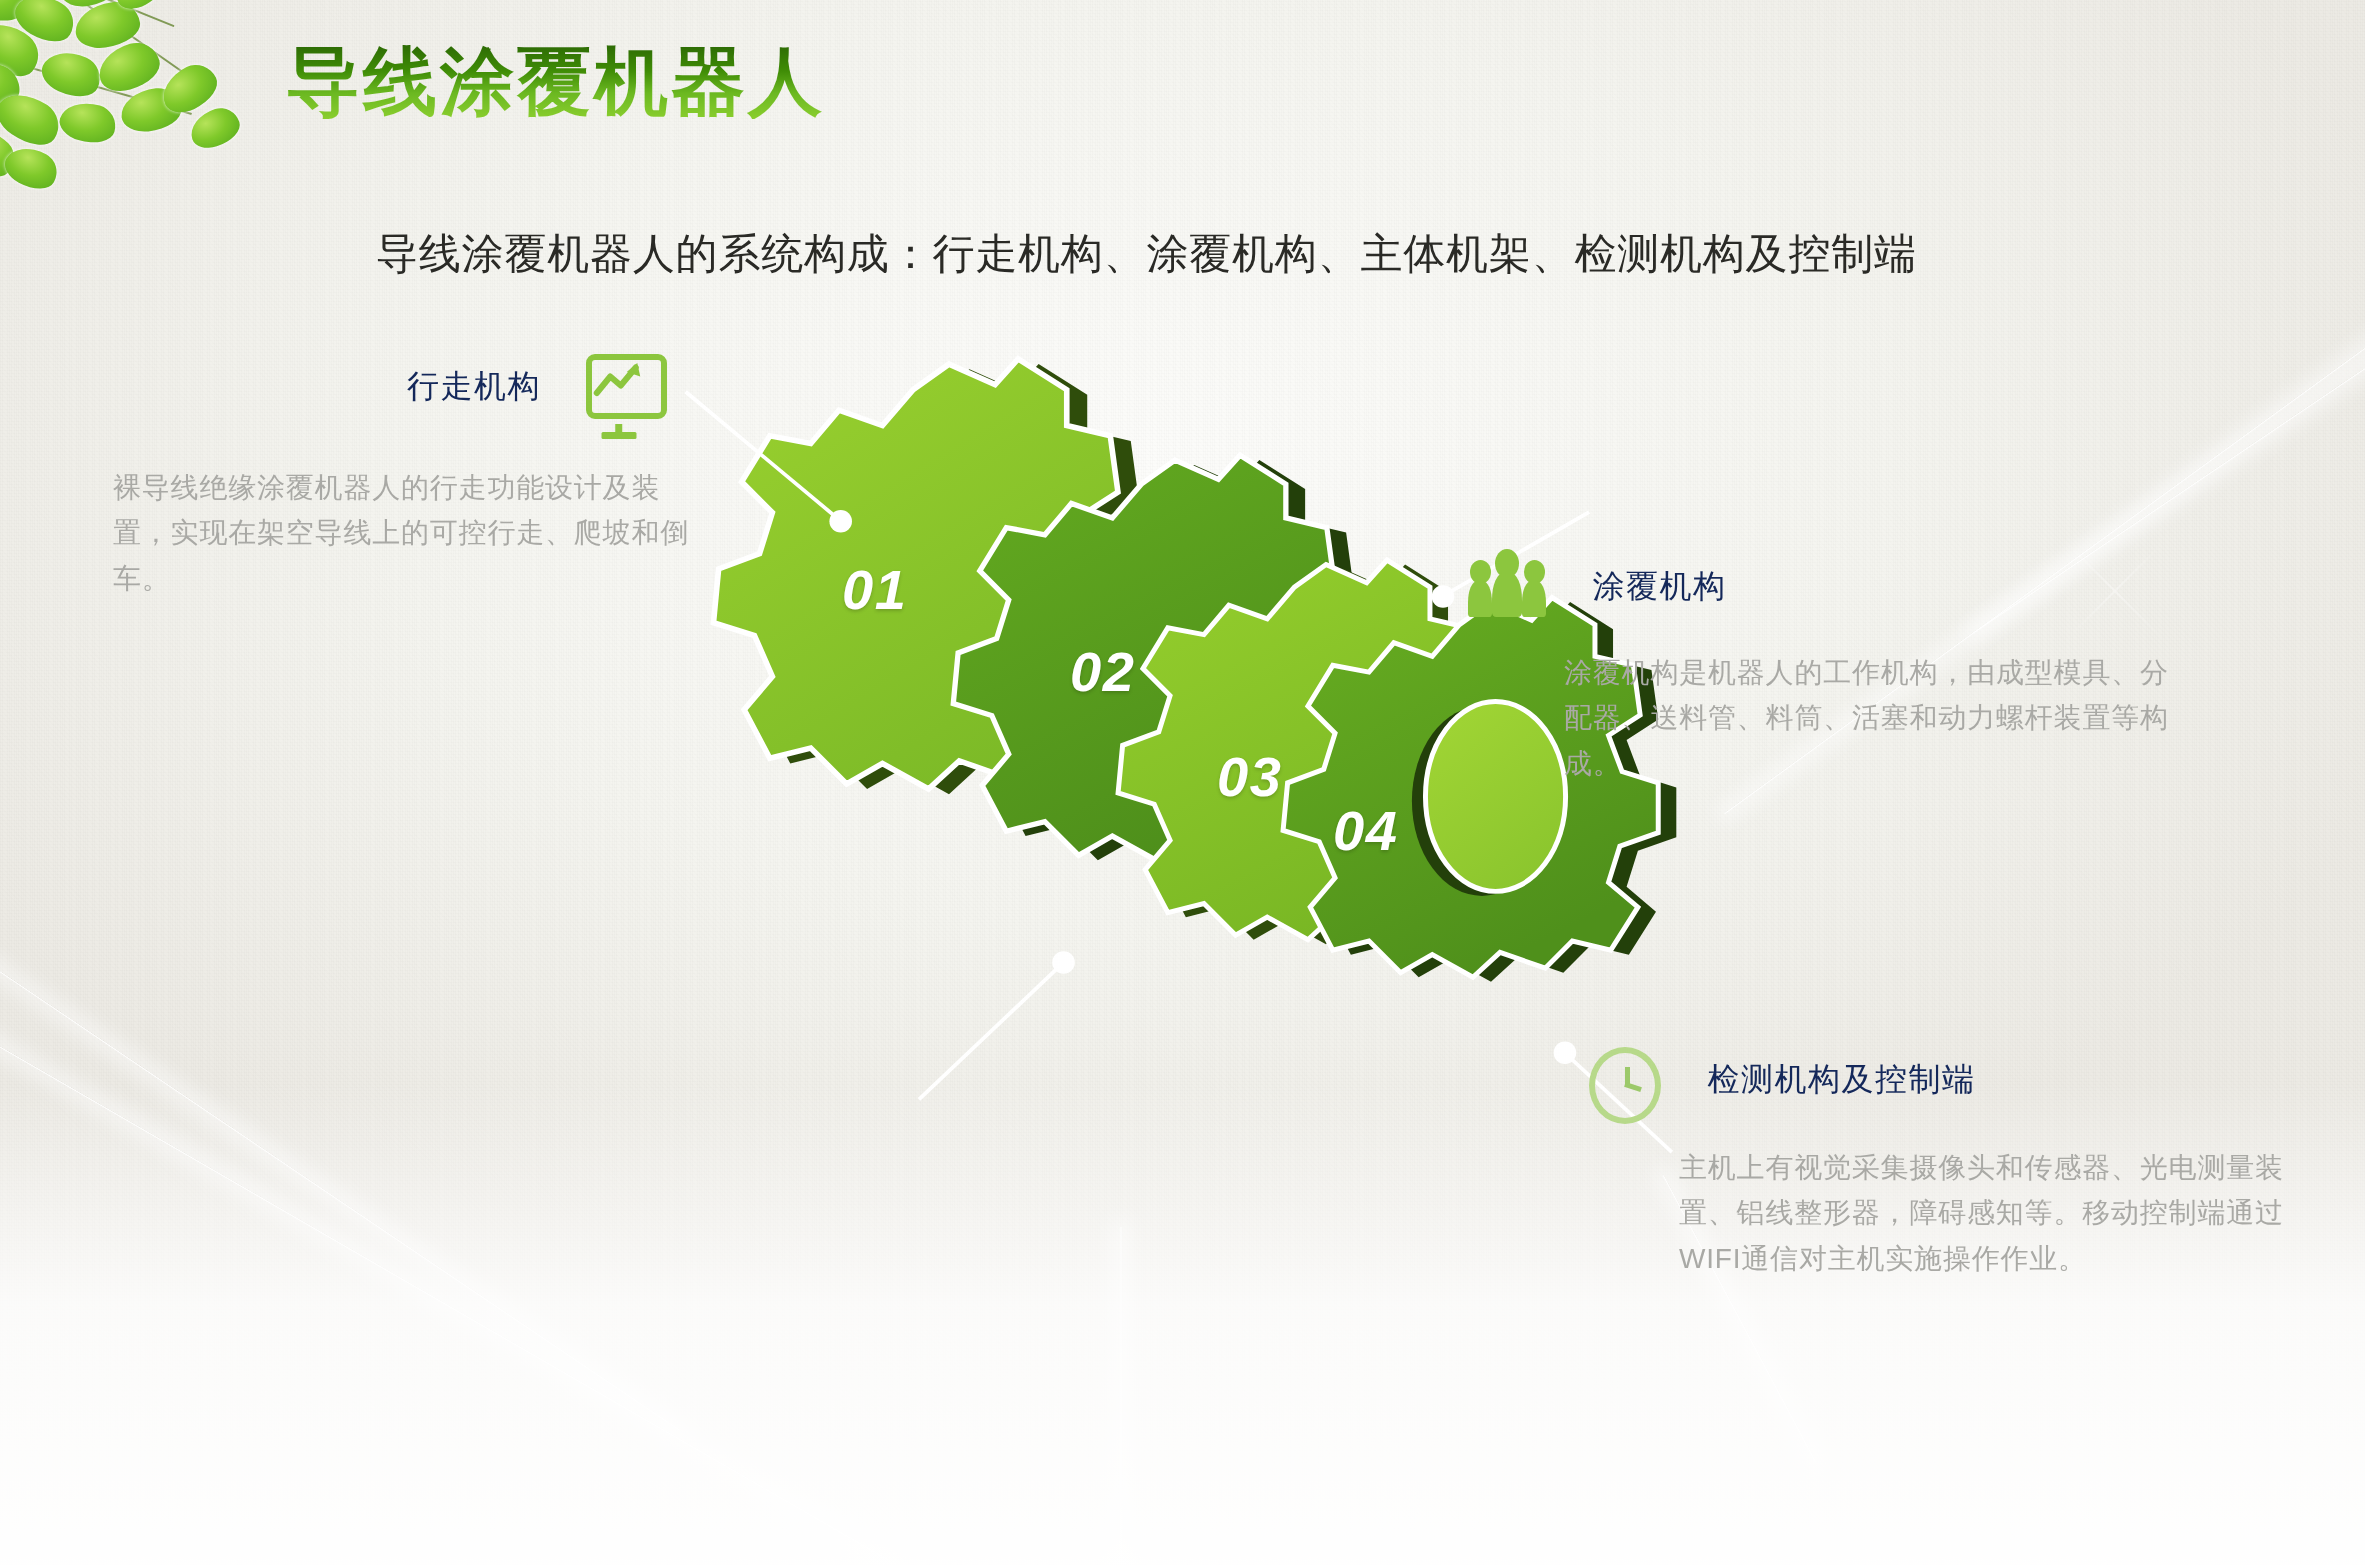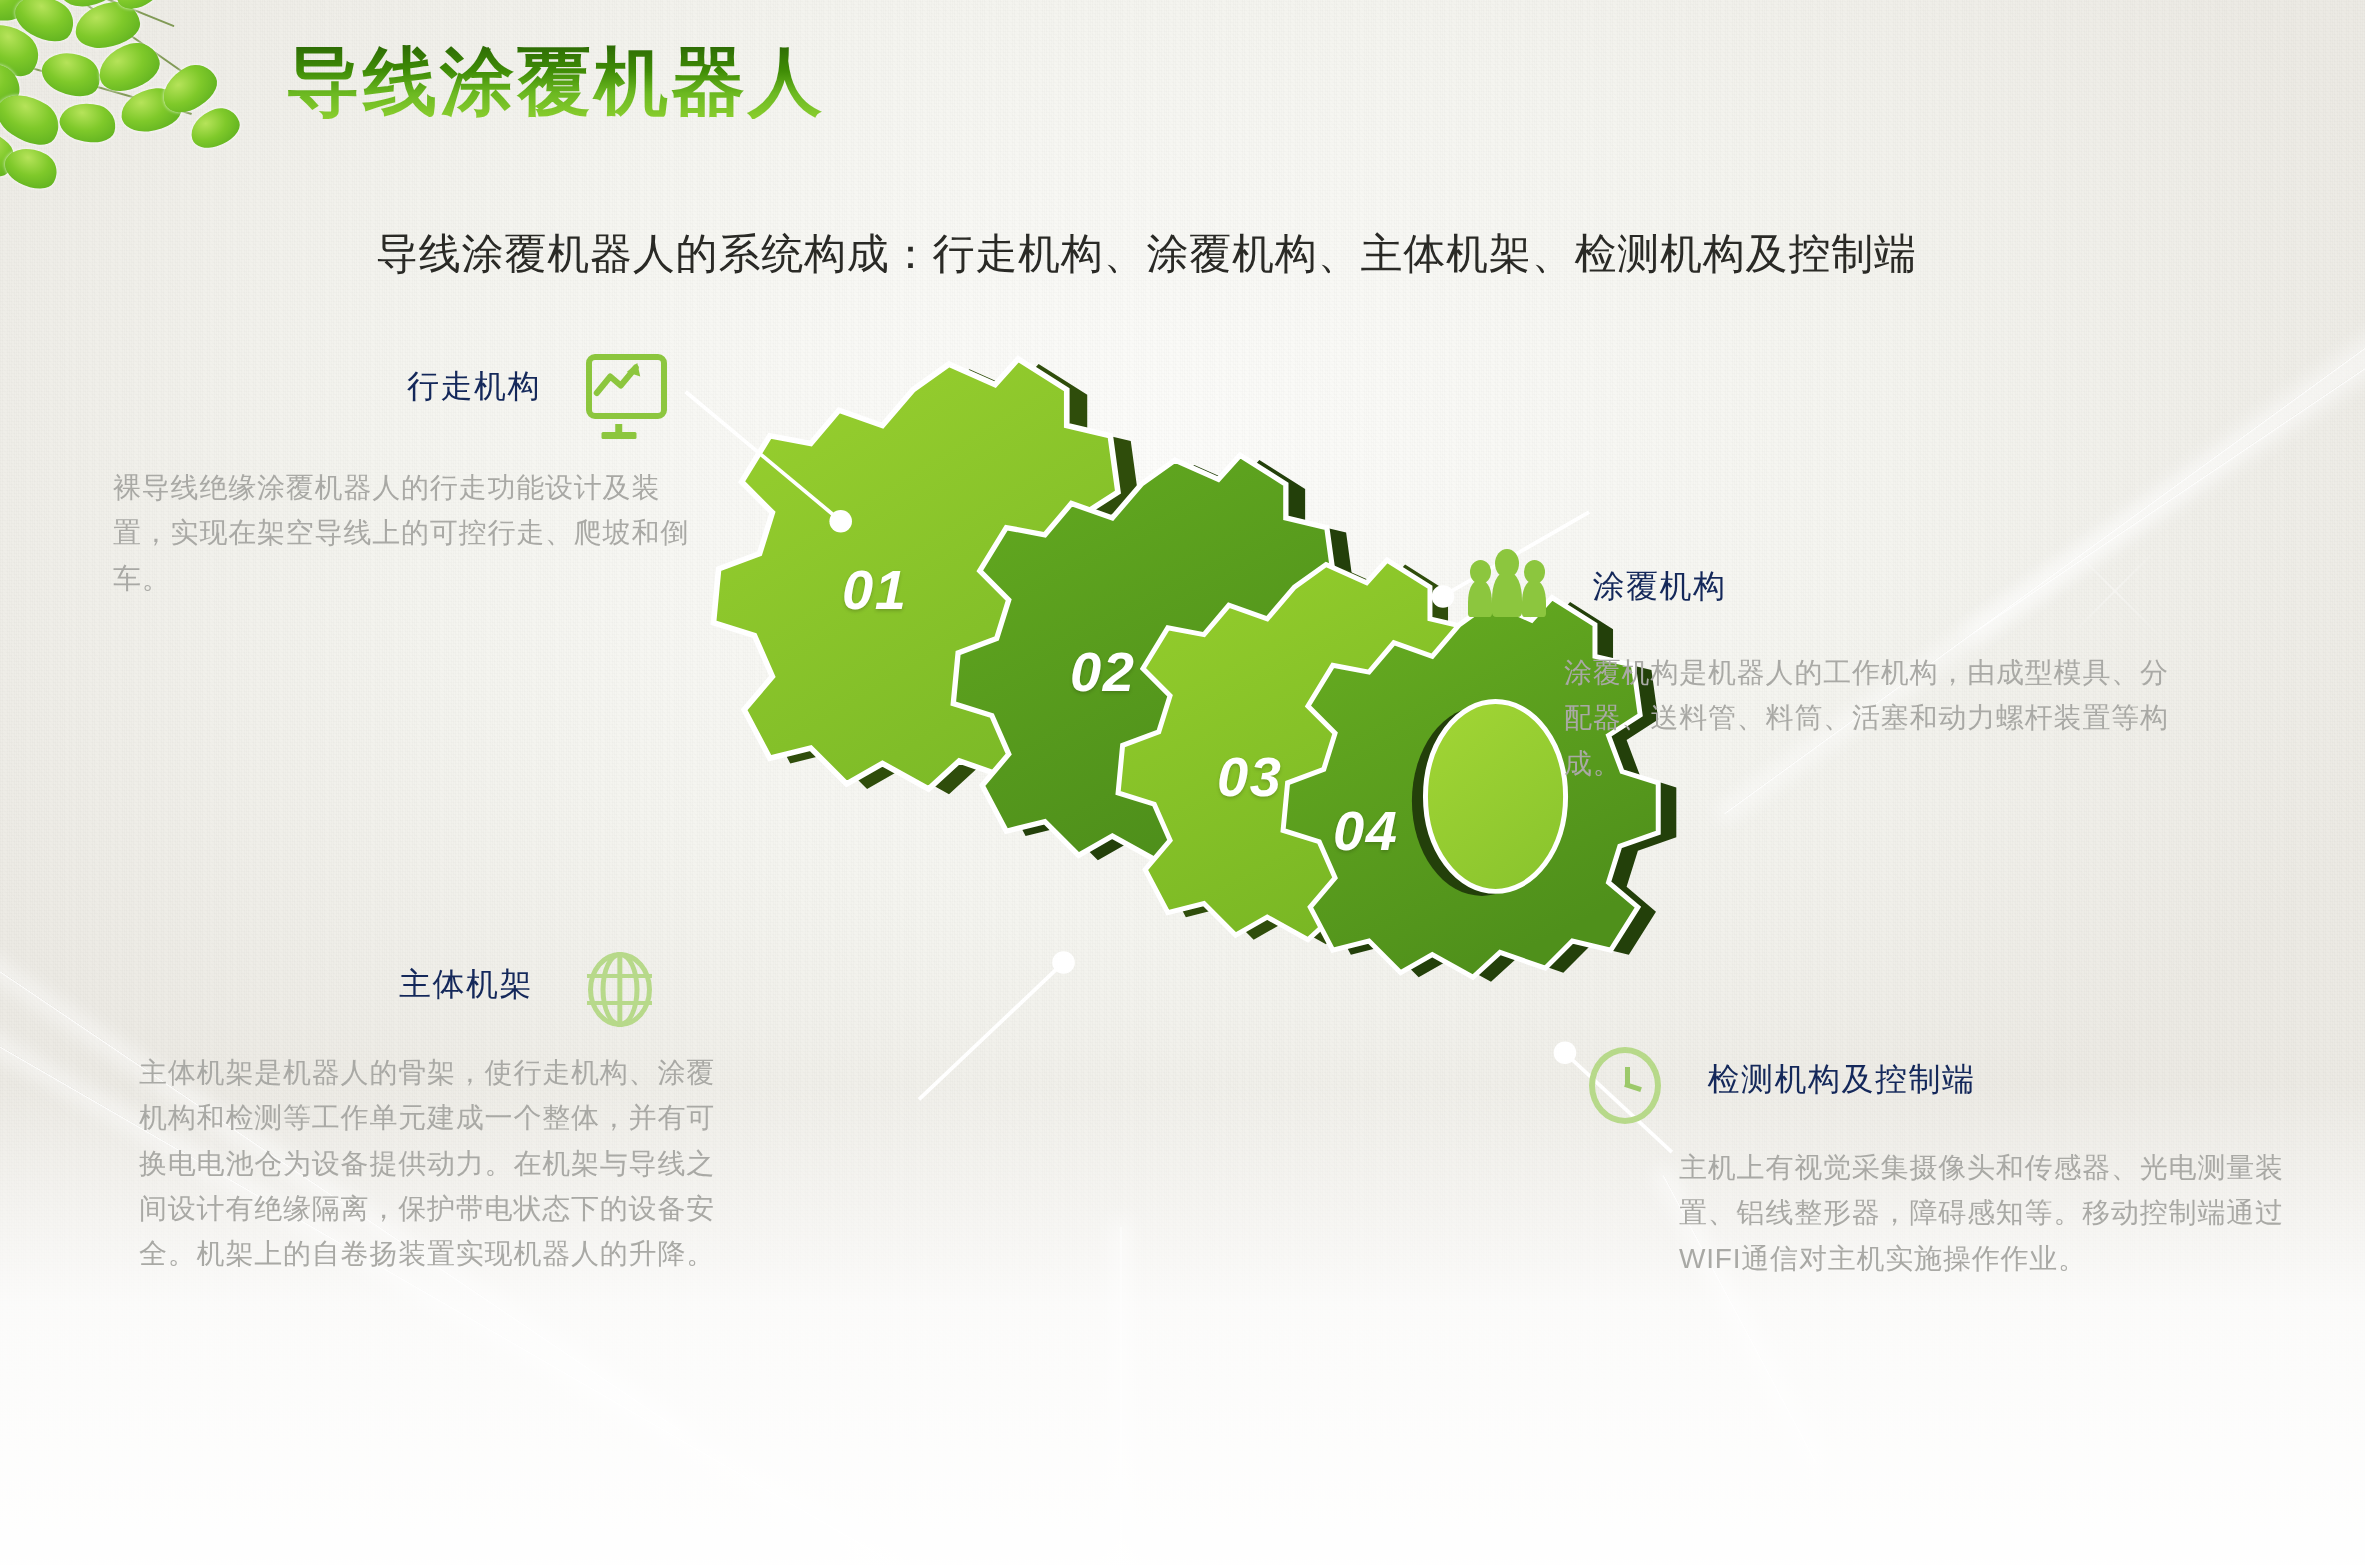--- a/index.html
+++ b/index.html
@@ -268,18 +268,6 @@
     <div class="blk-body" style="padding-left:96px;">涂覆机构是机器人的工作机构，由成型模具、分配器、送料管、料筒、活塞和动力螺杆装置等构成。</div>
   </div>
 
-  <div class="block" id="b3">
-    <div class="blk-head">
-      <div class="blk-title">主体机架</div>
-      <div class="icon" style="margin-left:35px;">
-        <div class="ic-globe">
-            <div class="h1"></div>
-            <div class="h2"></div>
-          </div>
-      </div>
-    </div>
-    <div class="blk-body">主体机架是机器人的骨架，使行走机构、涂覆机构和检测等工作单元建成一个整体，并有可换电电池仓为设备提供动力。在机架与导线之间设计有绝缘隔离，保护带电状态下的设备安全。机架上的自卷扬装置实现机器人的升降。</div>
-  </div>
 
   <div class="block" id="b4">
     <div class="blk-head">

